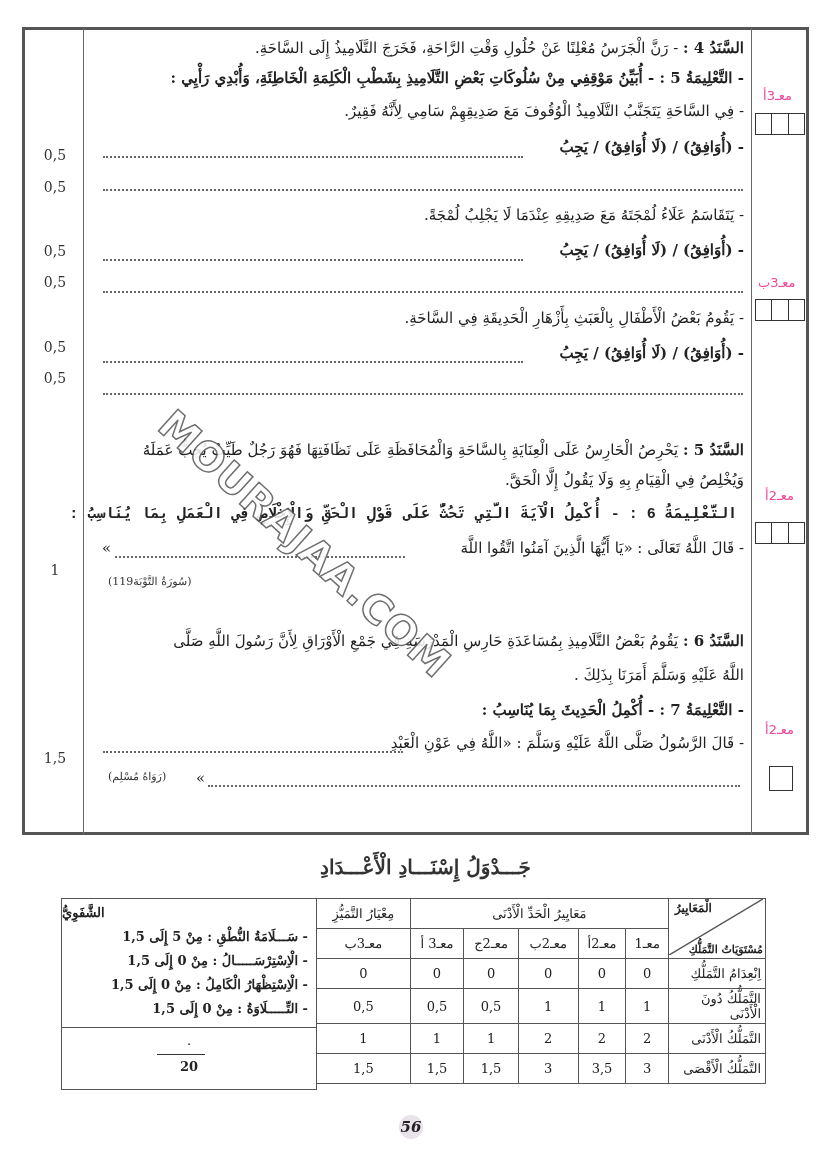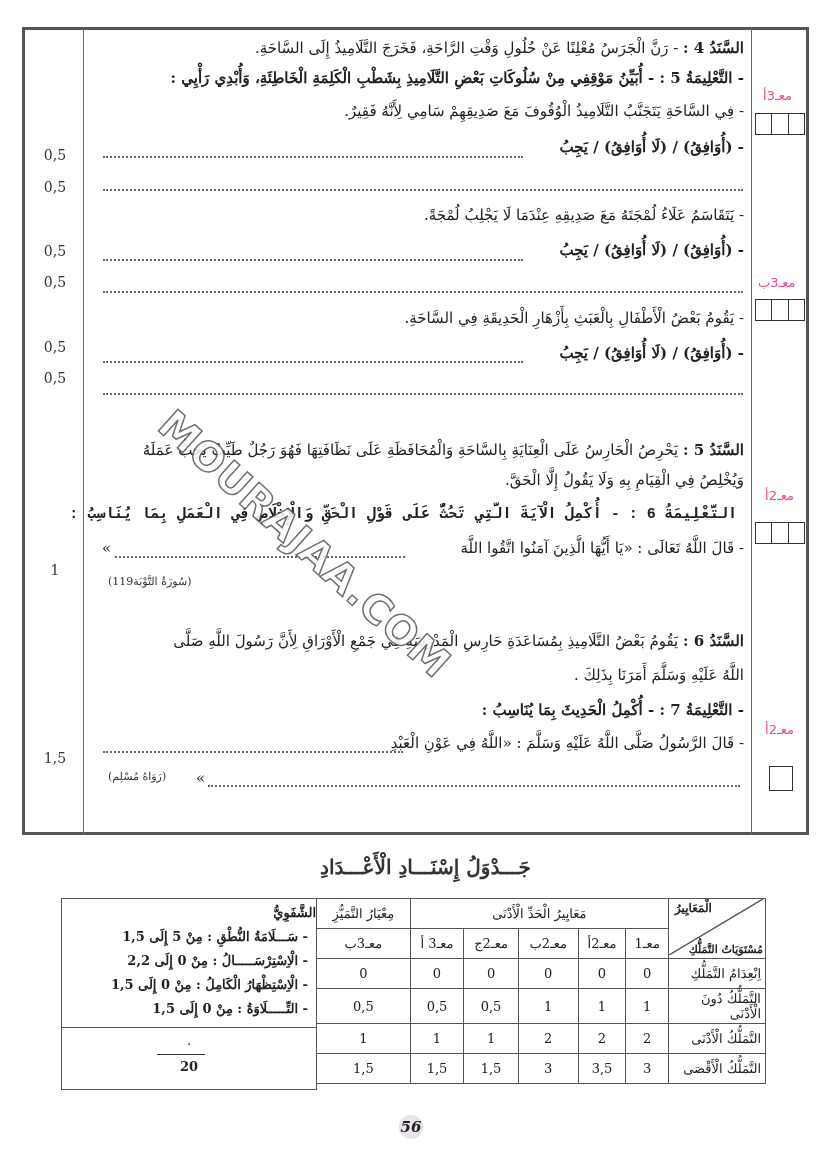--- a/index.html
+++ b/index.html
@@ -186,7 +186,7 @@
   </table>
 
 <div class="oral">
-  <div class="oral-line" style="right:0; left:0; text-align:right; top:6px;">الشَّفَوِيُّ</div>
+  <div class="oral-line" style="right:0; left:0; text-align:left; top:6px;">الشَّفَوِيُّ</div>
   <div class="oral-line" style="top:30px;">- سَـــلَامَةُ النُّطْقِ : مِنْ 5  إِلَى 1,5</div>
   <div class="oral-line" style="top:54px;">- الْاِسْتِرْسَـــــالُ : مِنْ 0  إِلَى 2,2</div>
   <div class="oral-line" style="top:78px;text-align:right;">- الْاِسْتِظْهَارُ الْكَامِلُ : مِنْ 0  إِلَى 1,5</div>

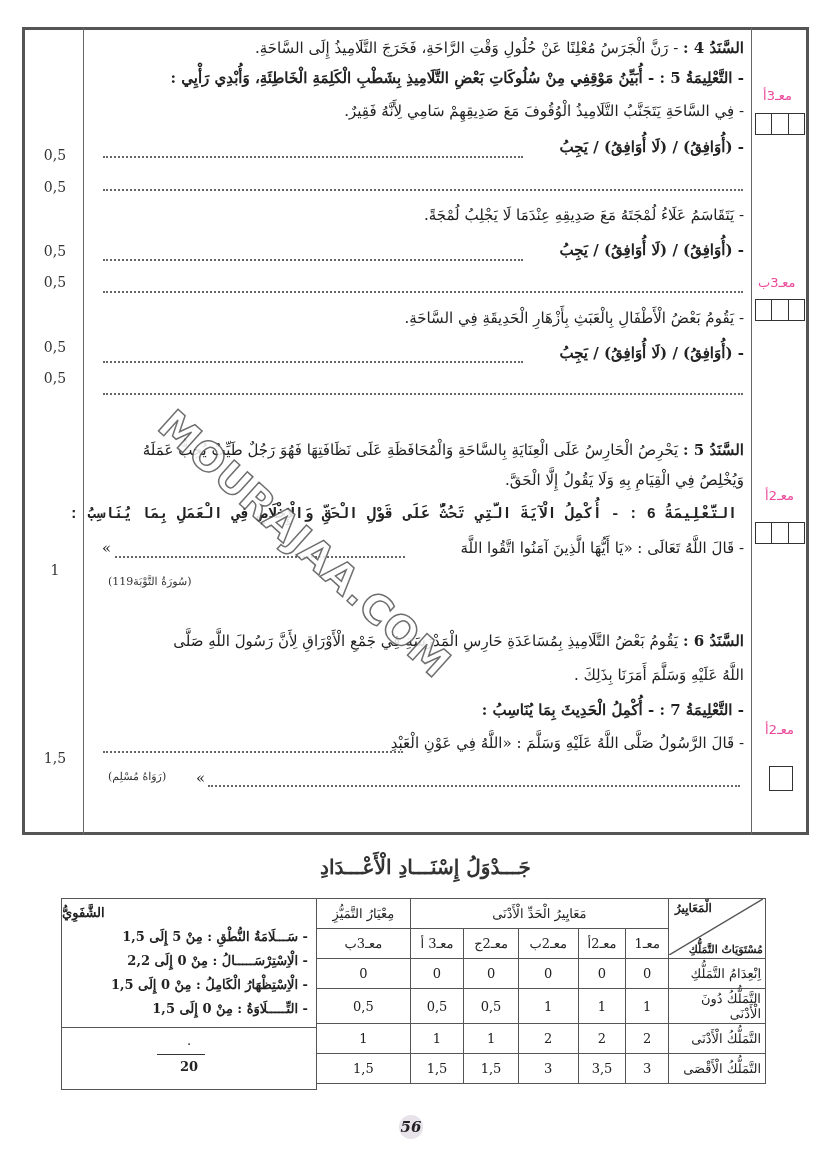--- a/index.html
+++ b/index.html
@@ -188,7 +188,7 @@
 <div class="oral">
   <div class="oral-line" style="right:0; left:0; text-align:left; top:6px;">الشَّفَوِيُّ</div>
   <div class="oral-line" style="top:30px;">- سَـــلَامَةُ النُّطْقِ : مِنْ 5  إِلَى 1,5</div>
-  <div class="oral-line" style="top:54px;">- الْاِسْتِرْسَـــــالُ : مِنْ 0  إِلَى 2,2</div>
+  <div class="oral-line" style="top:54px;">- الْاِسْتِرْسَـــــالُ : مِنْ 0  إِلَى 1,5</div>
   <div class="oral-line" style="top:78px;text-align:right;">- الْاِسْتِظْهَارُ الْكَامِلُ : مِنْ 0  إِلَى 1,5</div>
   <div class="oral-line" style="top:102px;">- التِّـــــلَاوَةُ : مِنْ 0  إِلَى 1,5</div>
   <div style="position:absolute; left:0; right:0; top:128px; border-top:1.5px solid #555;"></div>

